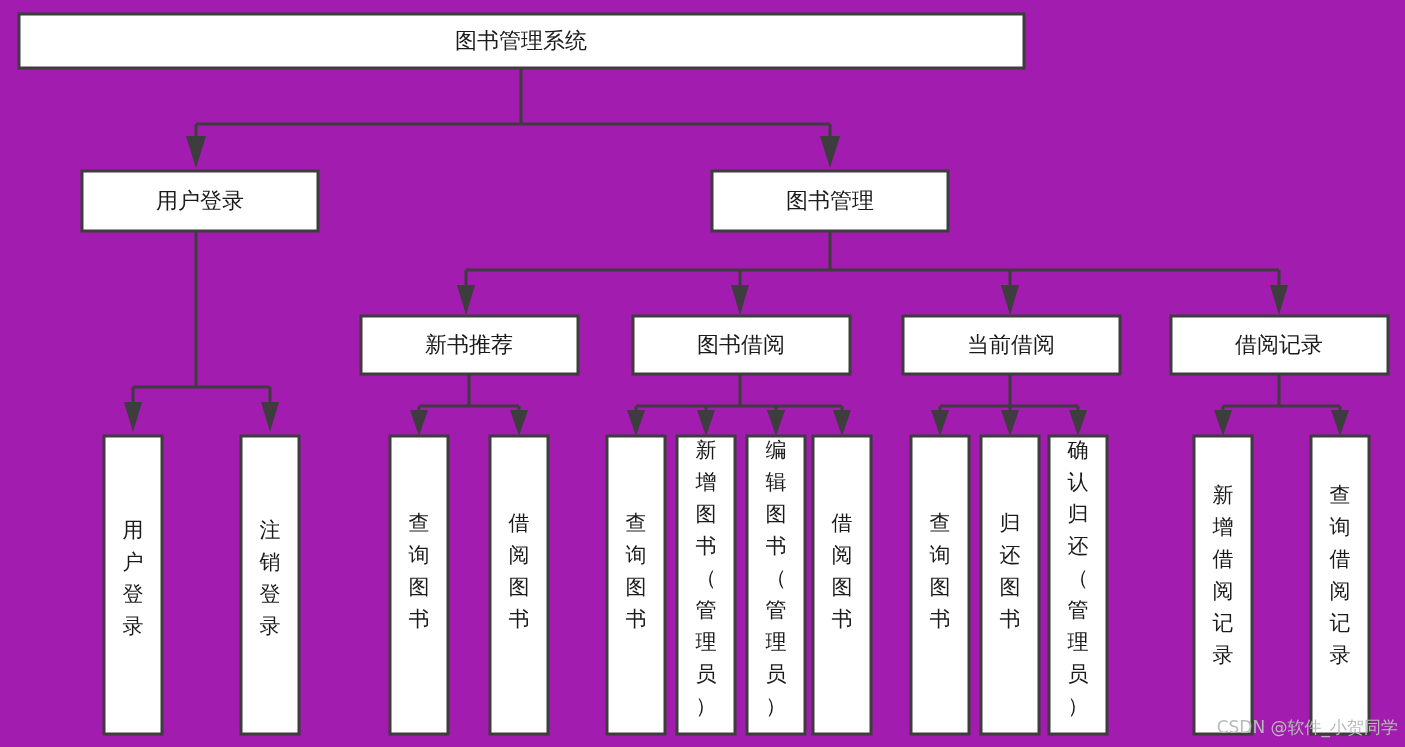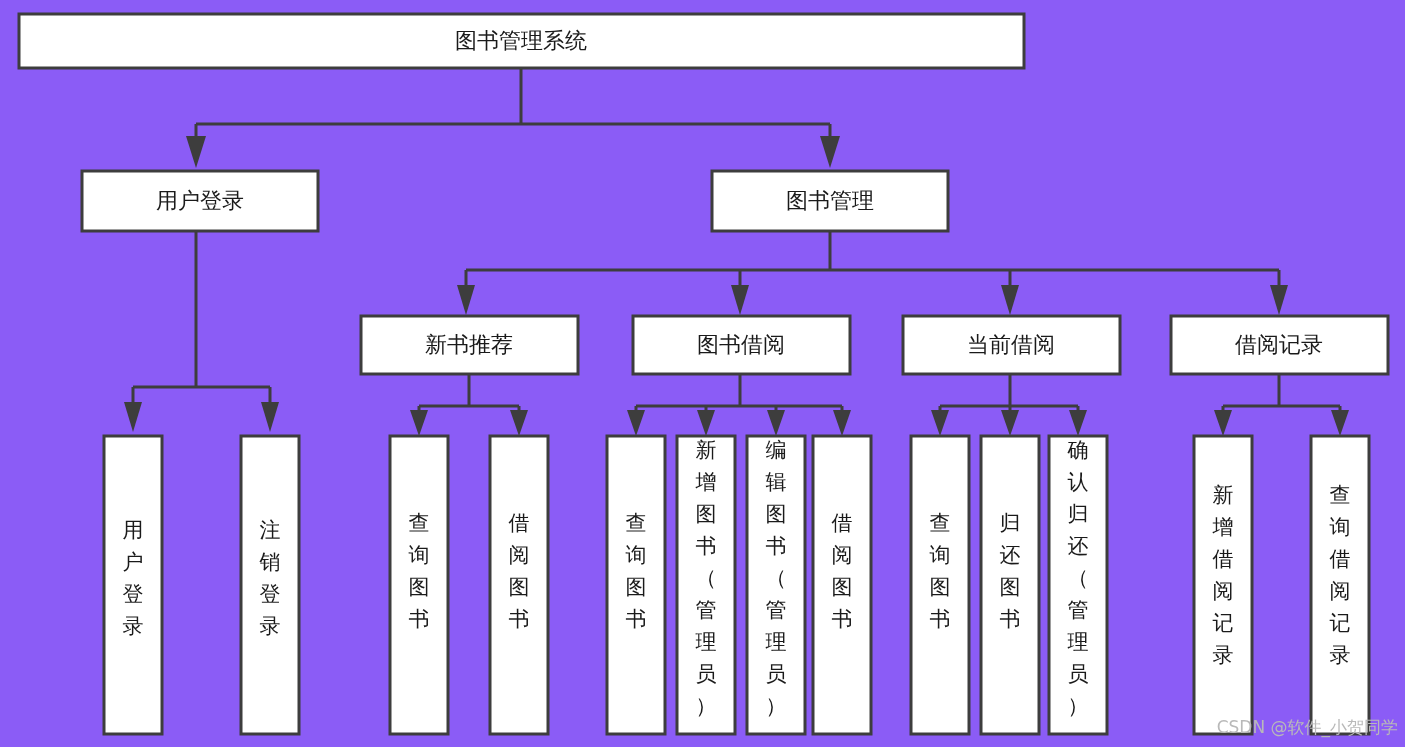--- a/index.html
+++ b/index.html
@@ -15,7 +15,7 @@
     position: relative;
     width: 1405px;
     height: 747px;
-    background: #8b5cf6;
+    background: #a21caf;
     overflow: hidden;
   }
   svg.flowchart {

